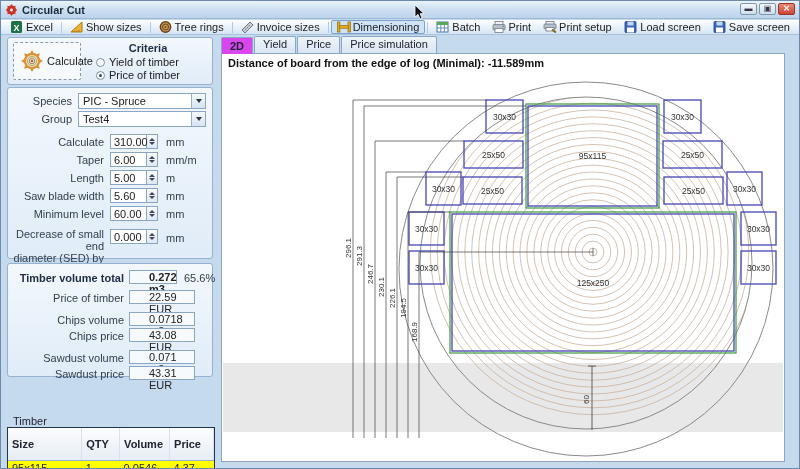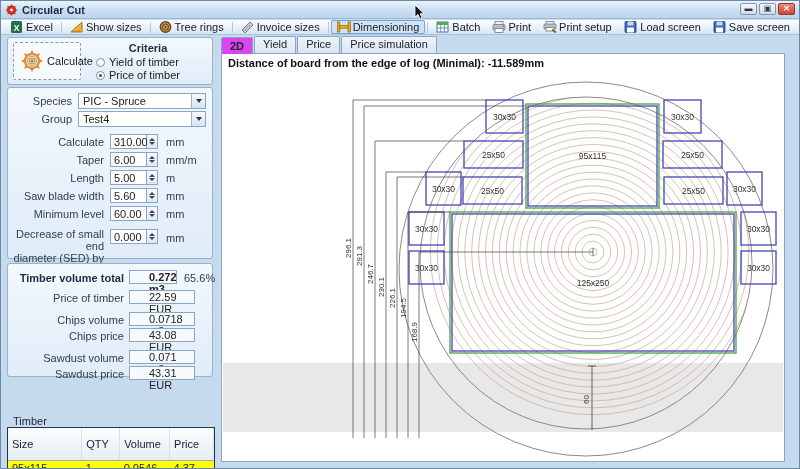--- a/index.html
+++ b/index.html
@@ -57,7 +57,7 @@
   .timber-box { position:absolute; left:4px; top:392px; width:208px; height:71px; background:#fff; border:1px solid #24344c; }
   .ttable { width:100%; border-collapse:collapse; font-size:11px; }
   .ttable th { background:linear-gradient(#fcfdfe,#e6edf4); border-bottom:1px solid #9ab0c6; border-right:1px solid #d8e2ec;
-    font-weight:normal; text-align:left; padding:10px 4px; height:14px; color:#223; }
+    font-weight:bold; text-align:left; padding:10px 4px; height:14px; color:#223; }
   .ttable td { padding:0 4px; height:14px; border-bottom:1px solid #eef2f6; }
   .ttable tr.sel td { background:#ffff00; border-bottom:1px solid #d8d800; }
 

